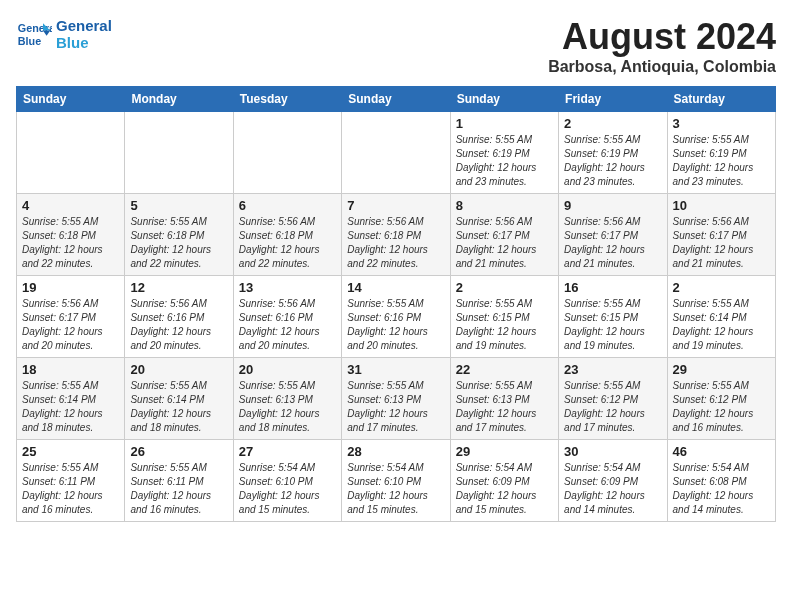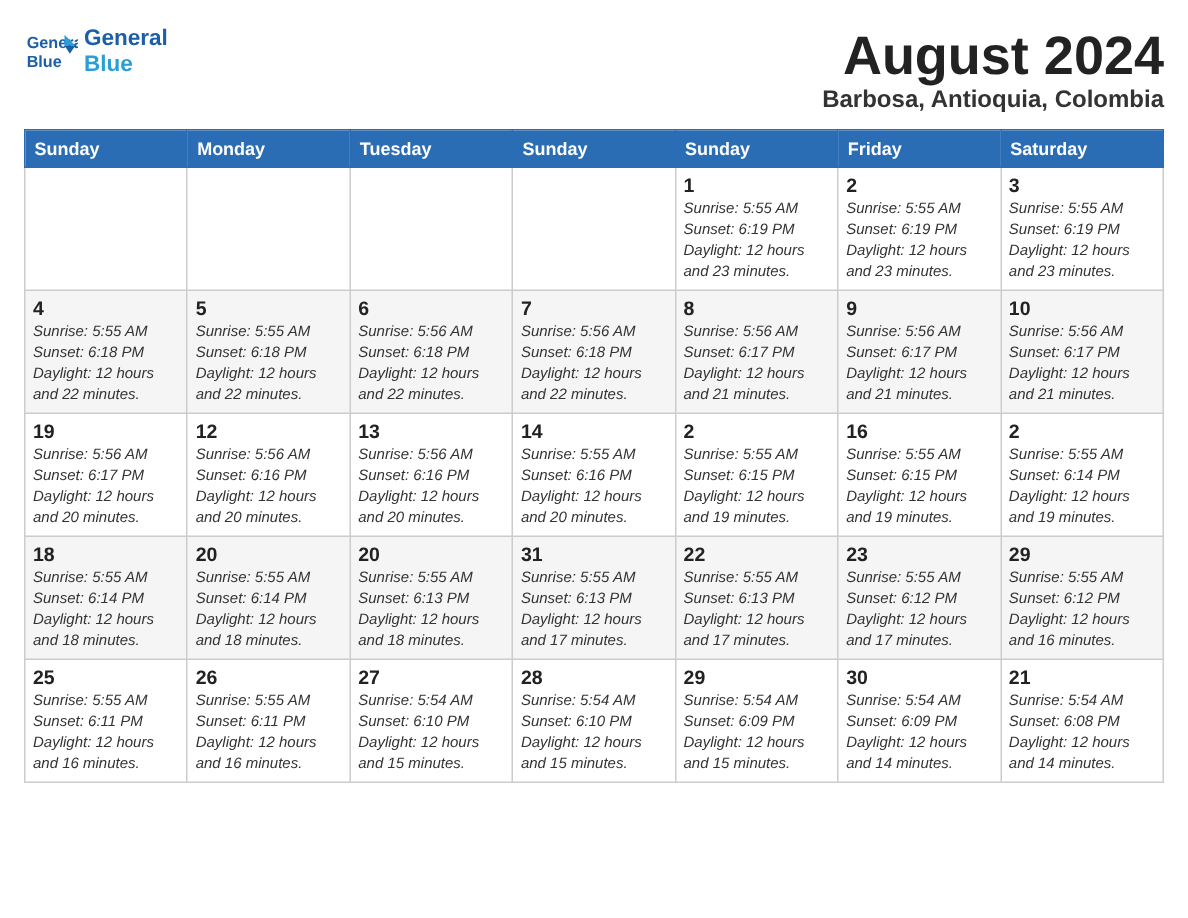--- a/index.html
+++ b/index.html
@@ -253,7 +253,7 @@
           <div class="day-info"><span>Sunrise: 5:54 AM</span><br><span>Sunset: 6:09 PM</span><br><span>Daylight: 12 hours and 14 minutes.</span></div>
         </td>
         <td>
-          <div class="day-num">21</div>
+          <div class="day-num">46</div>
           <div class="day-info"><span>Sunrise: 5:54 AM</span><br><span>Sunset: 6:08 PM</span><br><span>Daylight: 12 hours and 14 minutes.</span></div>
         </td>
       </tr>

